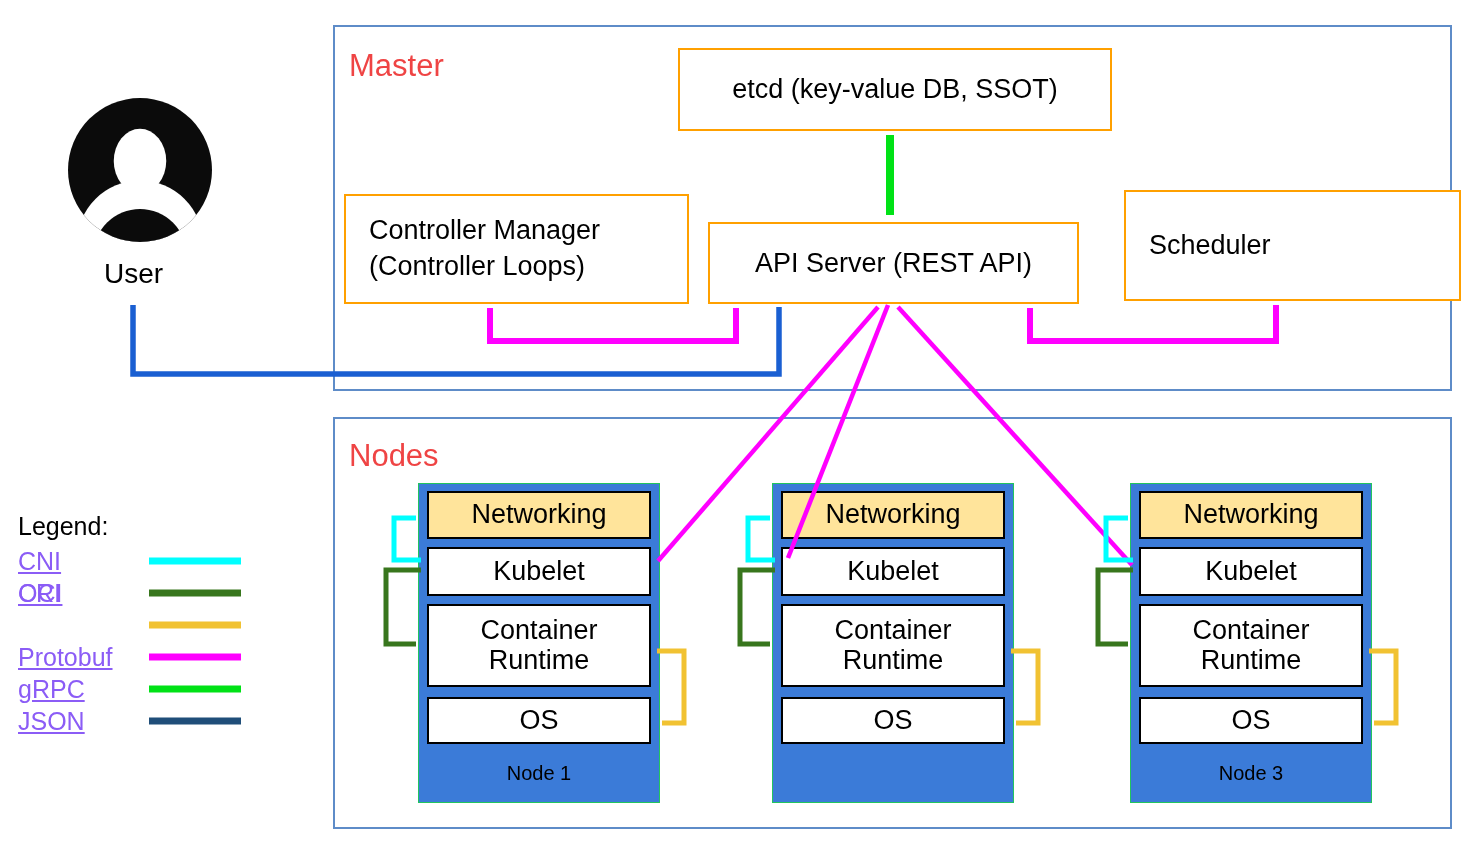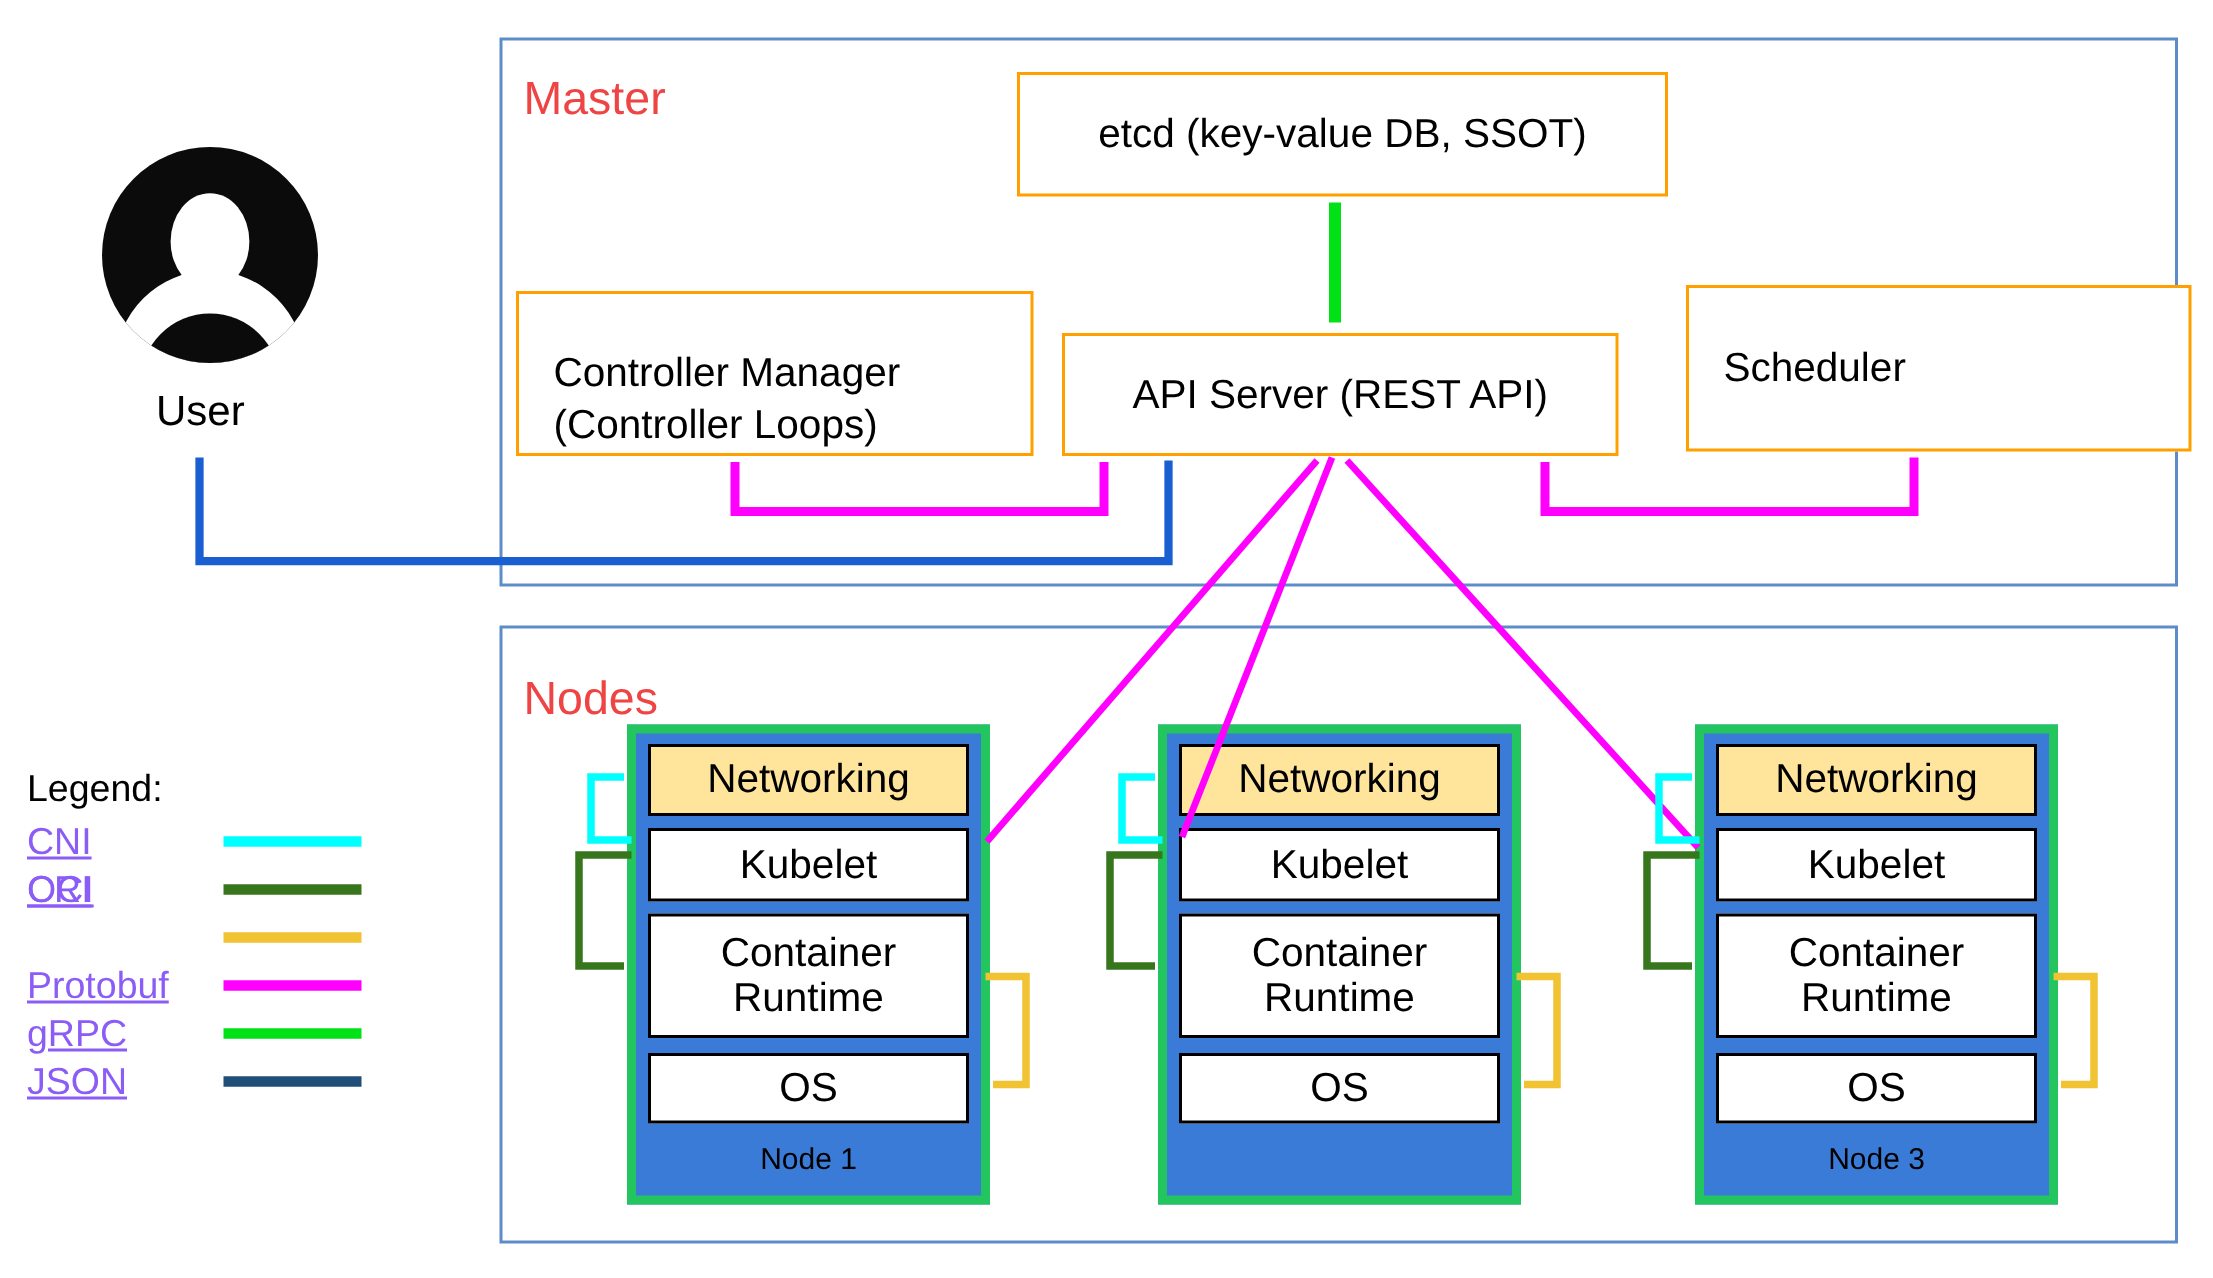--- a/index.html
+++ b/index.html
@@ -65,7 +65,7 @@
     <span>etcd (key-value DB, SSOT)</span>
   </div>
 
-  <div class="obox leftpad" style="left:344px;top:194px;width:318px;height:106px;justify-content:flex-end;">
+  <div class="obox leftpad" style="left:344px;top:194px;width:318px;height:106px;">
     <span>Controller Manager</span>
     <span>(Controller Loops)</span>
   </div>

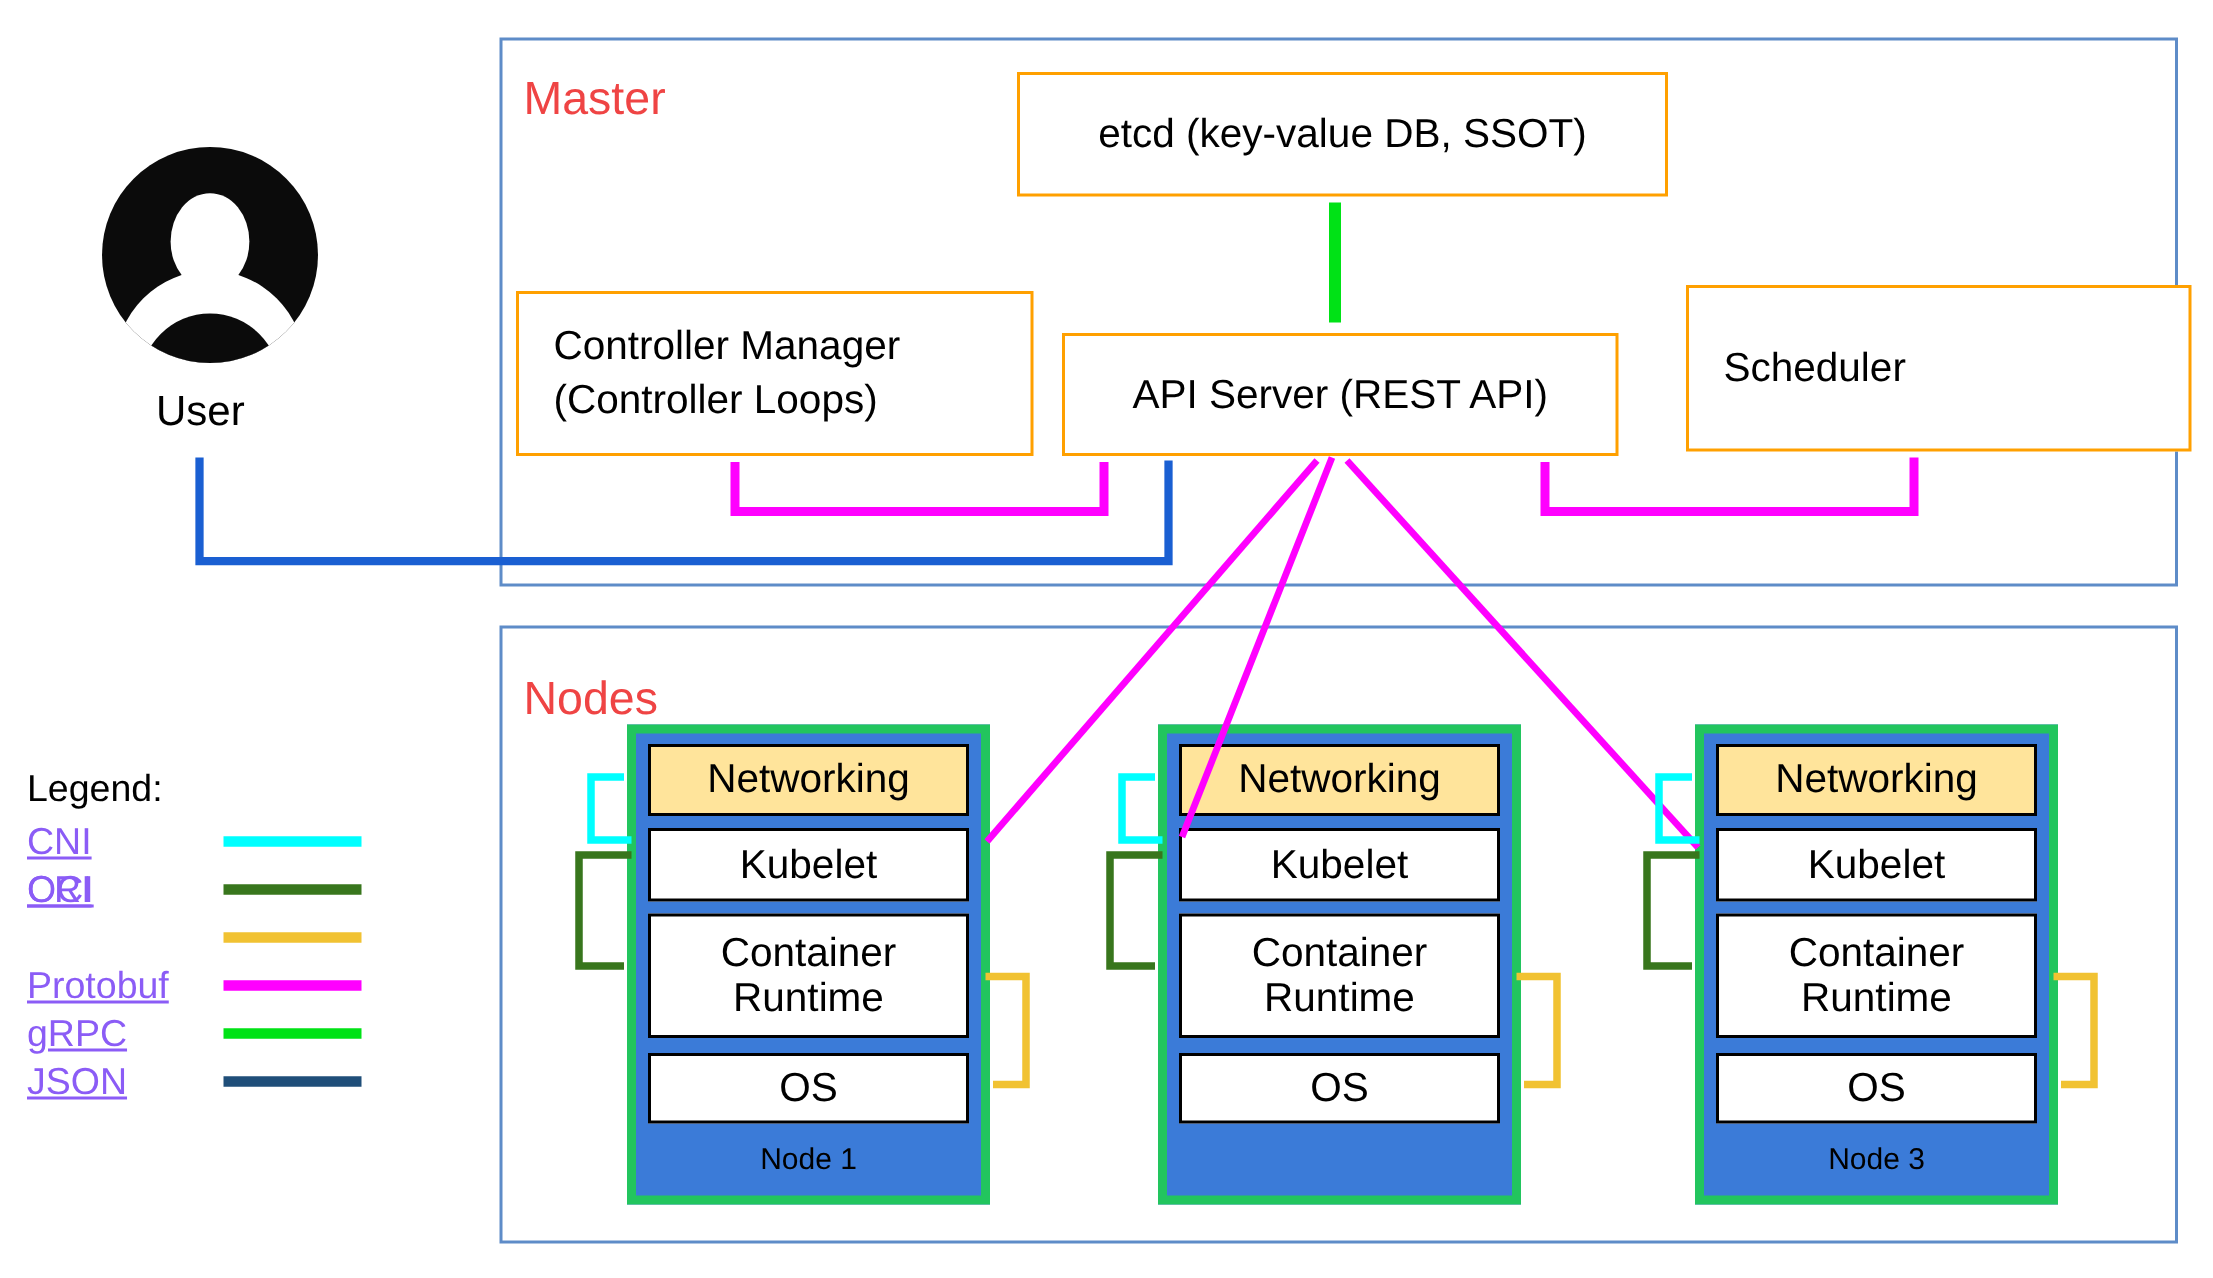--- a/index.html
+++ b/index.html
@@ -79,7 +79,7 @@
   </div>
 
   <div class="frame" style="left:333px;top:417px;width:1115px;height:408px;"></div>
-  <div class="section-title" style="left:349px;top:448px;">Nodes</div>
+  <div class="section-title" style="left:349px;top:438px;">Nodes</div>
 
   <div class="node" style="left:418px;">
     <div class="nrow tan" style="top:6.5px;height:48px;">

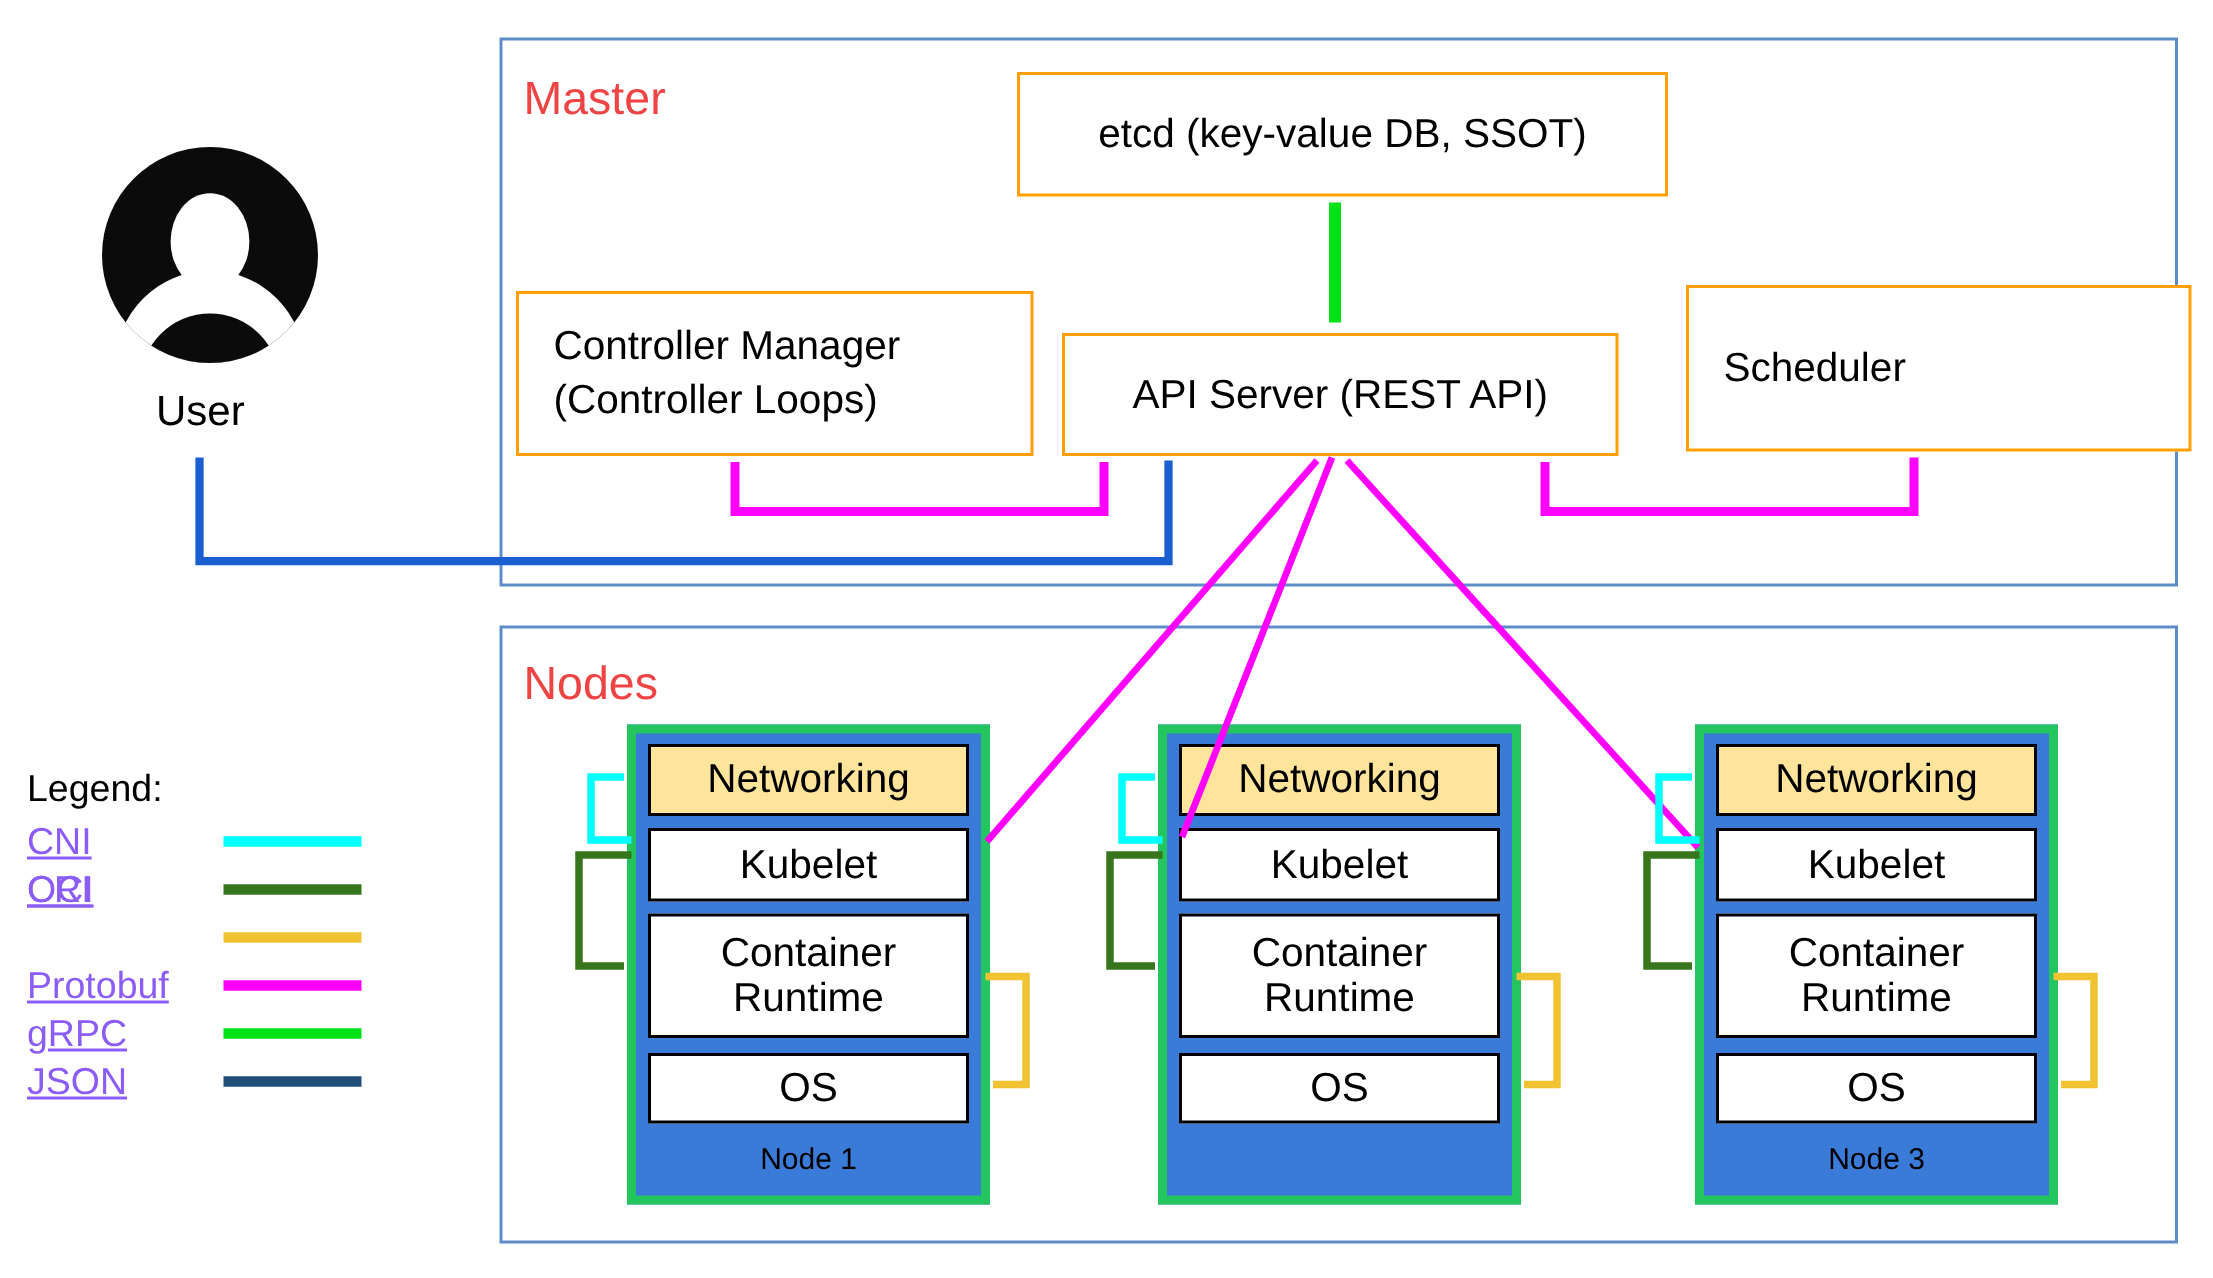--- a/index.html
+++ b/index.html
@@ -18,7 +18,7 @@
   .obox.leftpad{padding-left:23px;line-height:1.32;}
   
   .node{position:absolute;top:483px;width:242px;height:320px;background:#3B7BD8;
-        border:6px solid #22c55e;box-sizing:border-box;}
+        border:1px solid #22c55e;box-sizing:border-box;}
   .nrow{position:absolute;left:8px;right:8px;background:#fff;border:2.5px solid #000;
         box-sizing:border-box;display:flex;align-items:center;justify-content:center;
         font-size:27px;text-align:center;line-height:1.12;}

